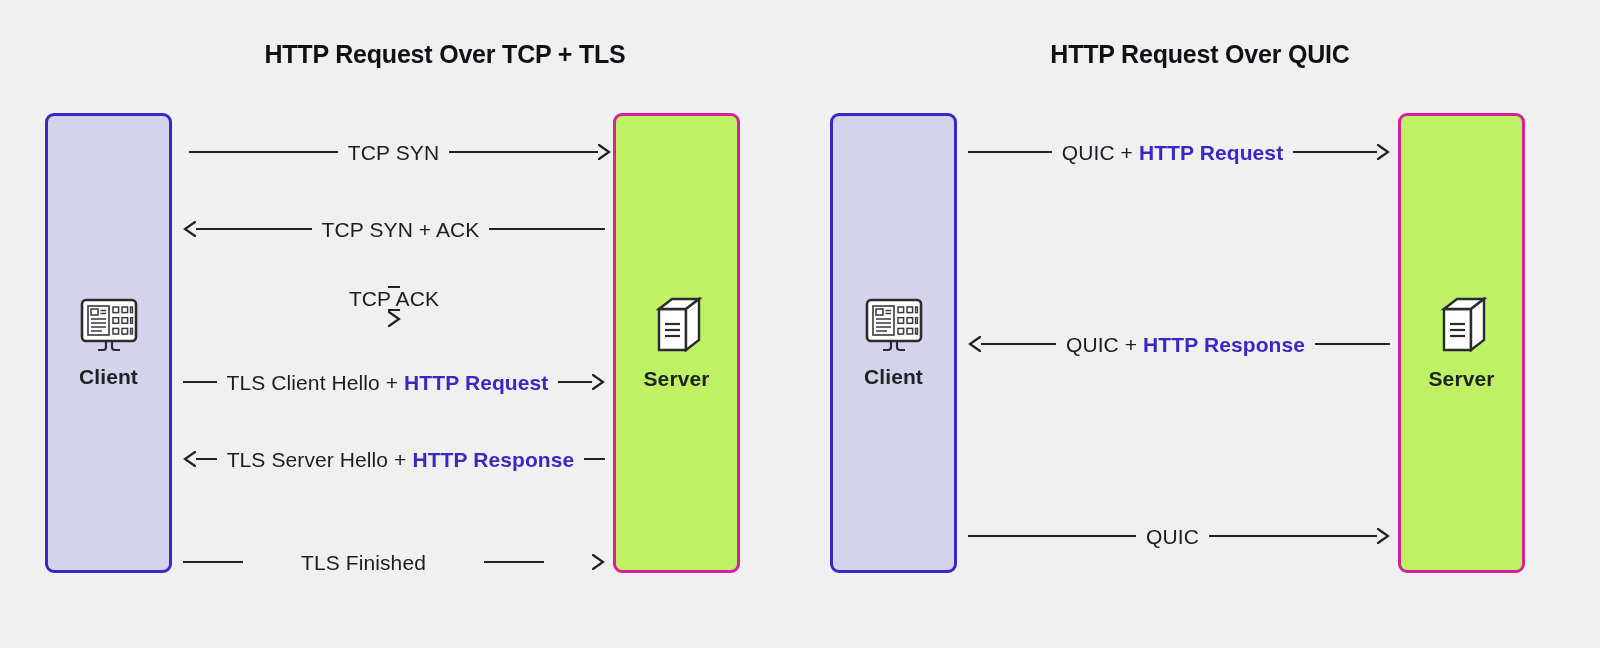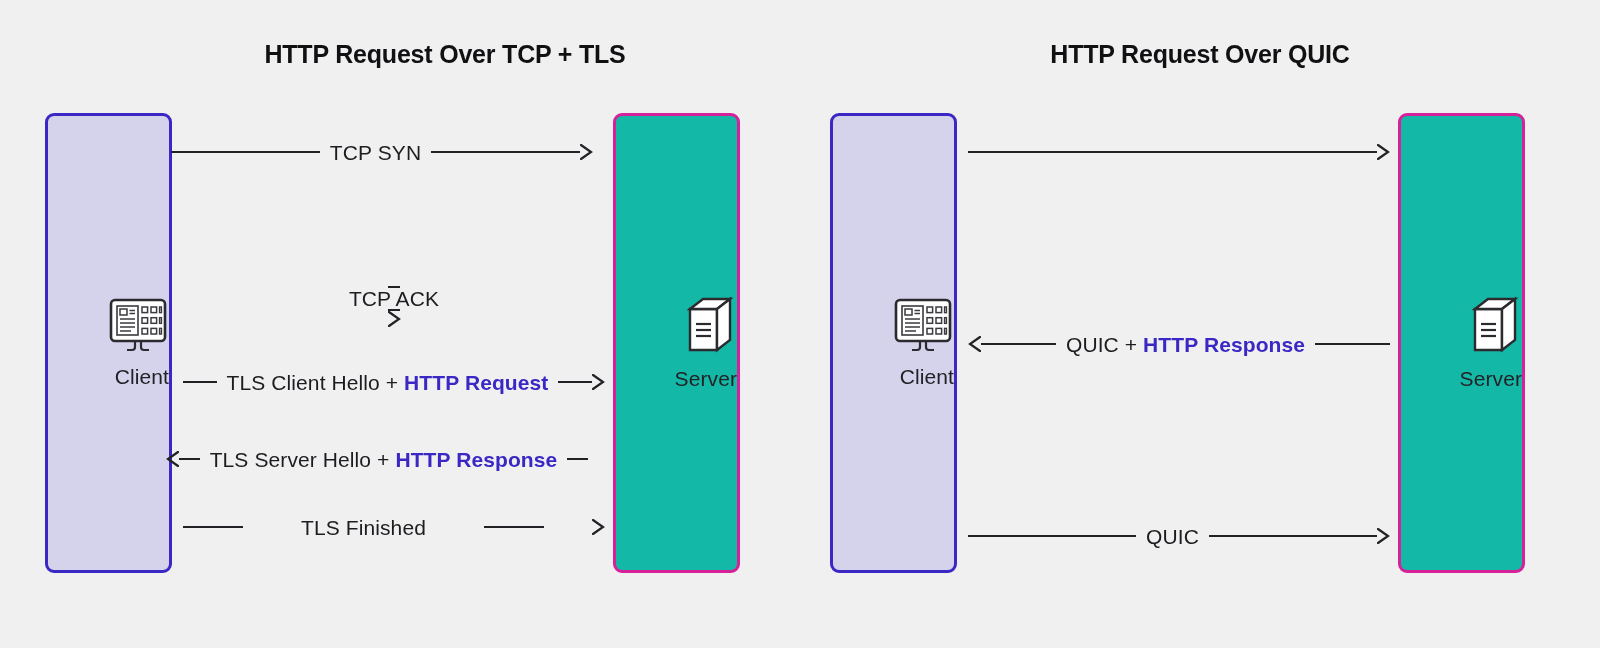--- a/index.html
+++ b/index.html
@@ -142,7 +142,7 @@
       </div>
     </div>
 
-    <div class="msg" id="L0" style="left:171px;width:422px;top:135px;">
+    <div class="msg" id="L0" style="left:189px;width:422px;top:135px;">
         <span class="line"></span>
         <span class="msg-label"><span>TCP SYN</span></span>
         <span class="line"></span>

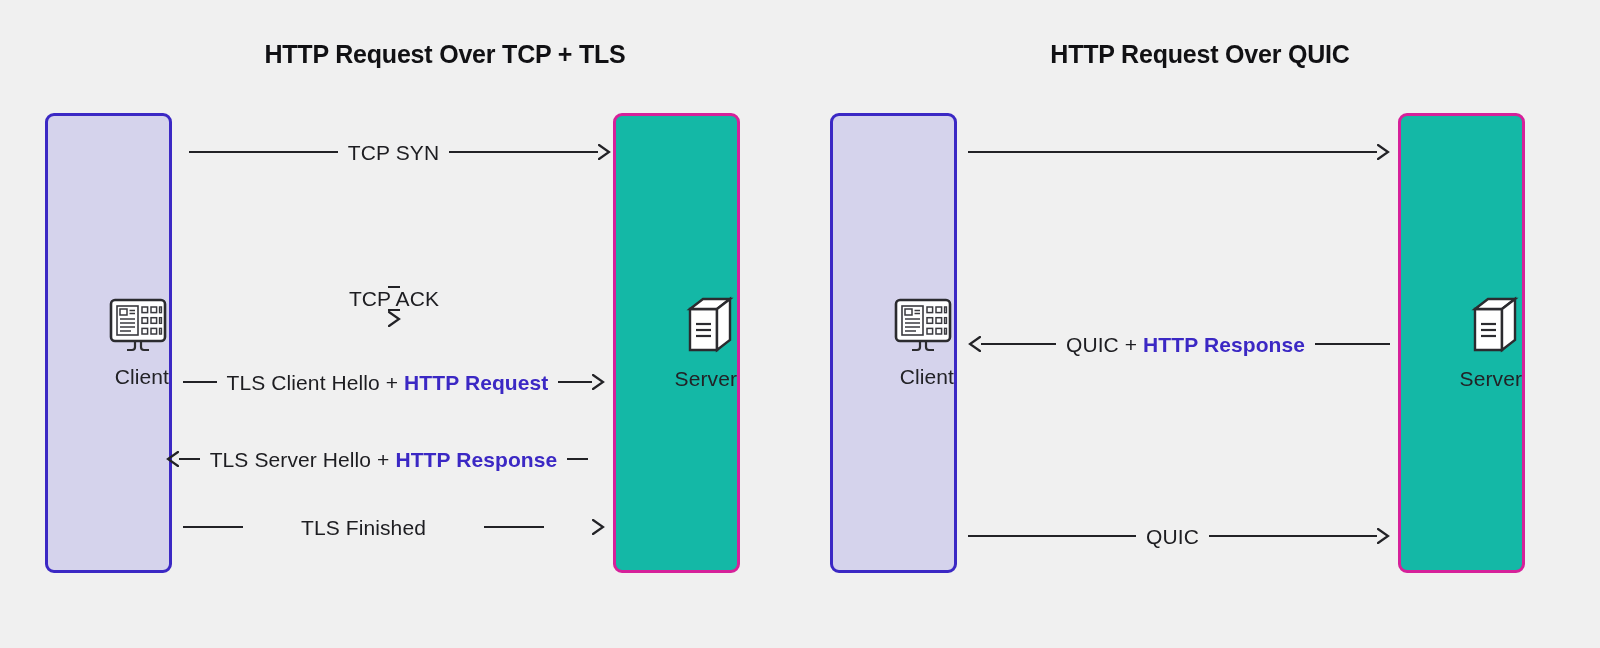--- a/index.html
+++ b/index.html
@@ -246,6 +246,7 @@
 
     <div class="msg" id="R0" style="left:182px;width:422px;top:135px;">
         <span class="line"></span>
+        <span class="msg-label"><span>QUIC + </span><span class="hl">HTTP Request</span></span>
         <span class="line"></span>
         <span class="arrow">
           <svg width="13" height="16" viewBox="0 0 13 16">

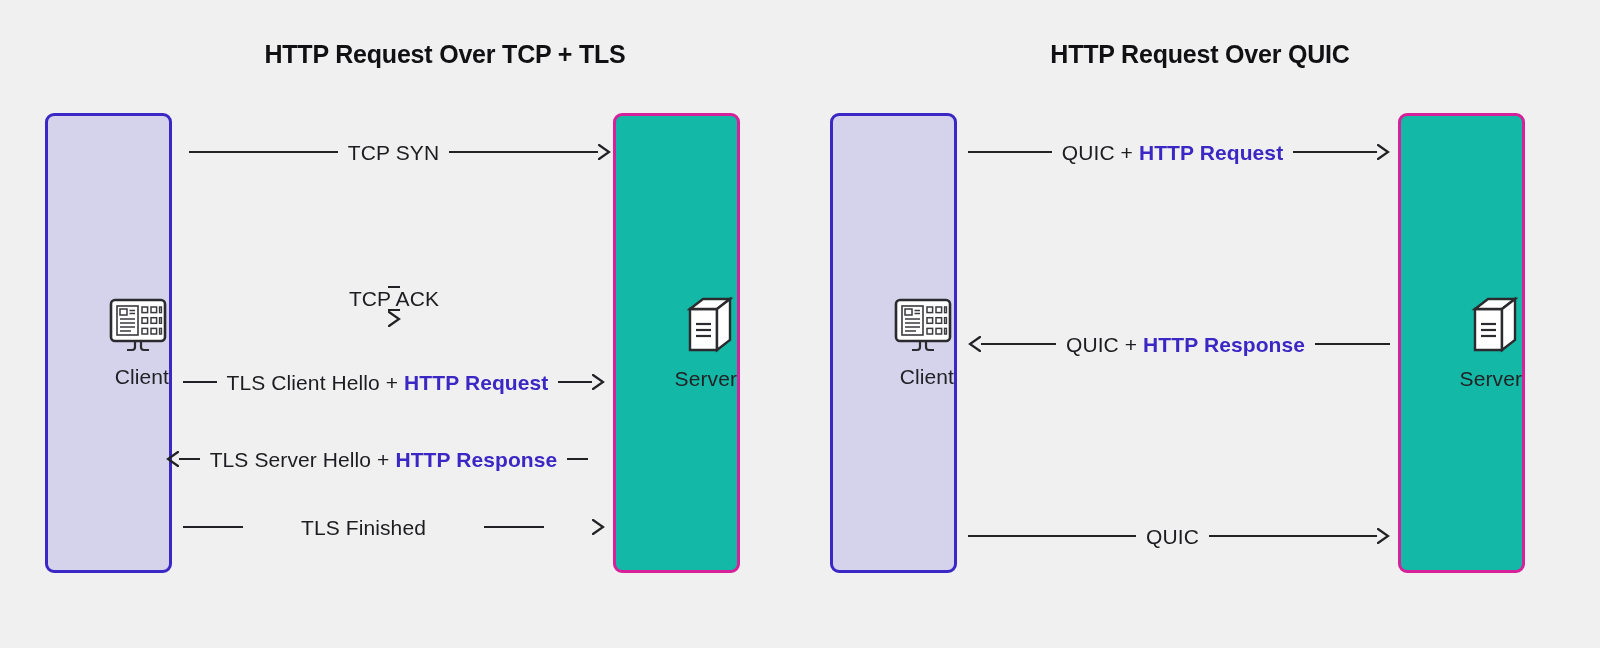--- a/index.html
+++ b/index.html
@@ -152,6 +152,16 @@
           </svg>
         </span>
       </div>
+    <div class="msg" id="L1" style="left:183px;width:422px;top:212px;">
+        <span class="arrow">
+          <svg width="13" height="16" viewBox="0 0 13 16">
+            <path d="M12,1 L2,8 L12,15" fill="none" stroke="#222226" stroke-width="2.2" stroke-linecap="round" stroke-linejoin="miter"></path>
+          </svg>
+        </span>
+        <span class="line"></span>
+        <span class="msg-label"><span>TCP SYN + ACK</span></span>
+        <span class="line"></span>
+      </div>
     <div class="msg" id="L2" style="left:183px;width:422px;top:289px;flex-direction:column;">
         <span class="line"></span>
         <span class="msg-label"><span>TCP ACK</span></span>

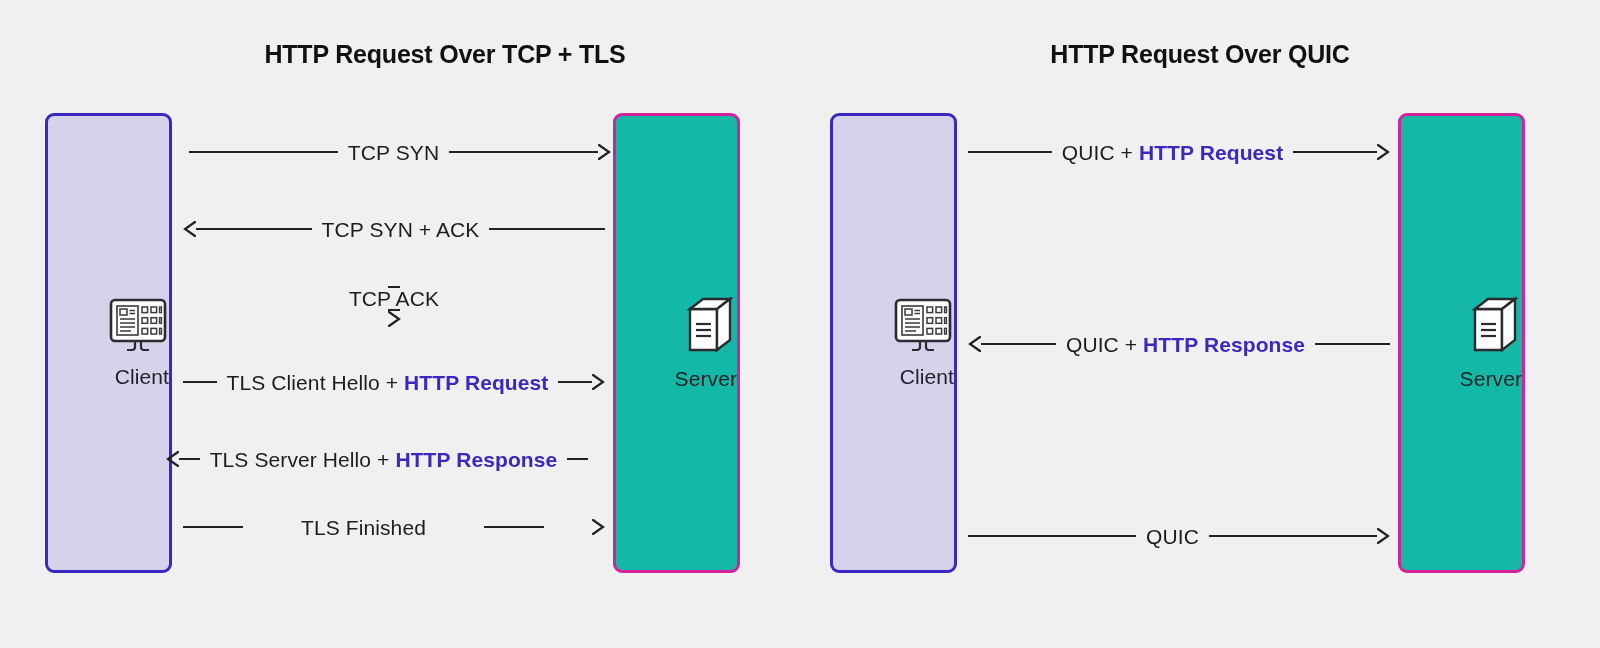--- a/index.html
+++ b/index.html
@@ -44,7 +44,8 @@
   .node-inner{
     position:absolute;left:0;right:0;top:50%;
     transform:translateY(-50%);
-    text-align:right;
+    text-align:center;
+    font-weight:bold;
   }
   .node-label{
     font-size:21px;

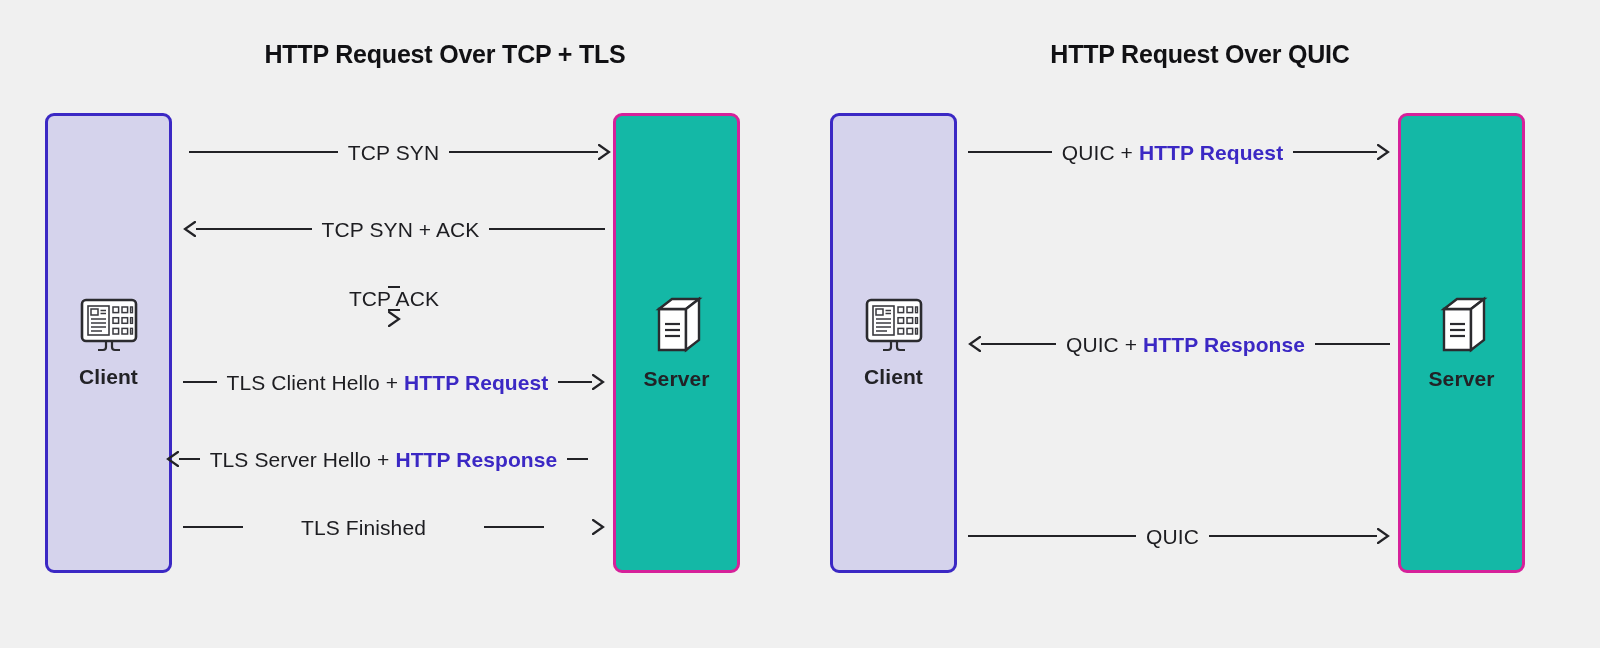--- a/index.html
+++ b/index.html
@@ -38,7 +38,7 @@
   }
   .node-server{
     width:127px;
-    background:#14b8a6;
+    background:#bef264;
     border:3px solid #d6219a;
   }
   .node-inner{

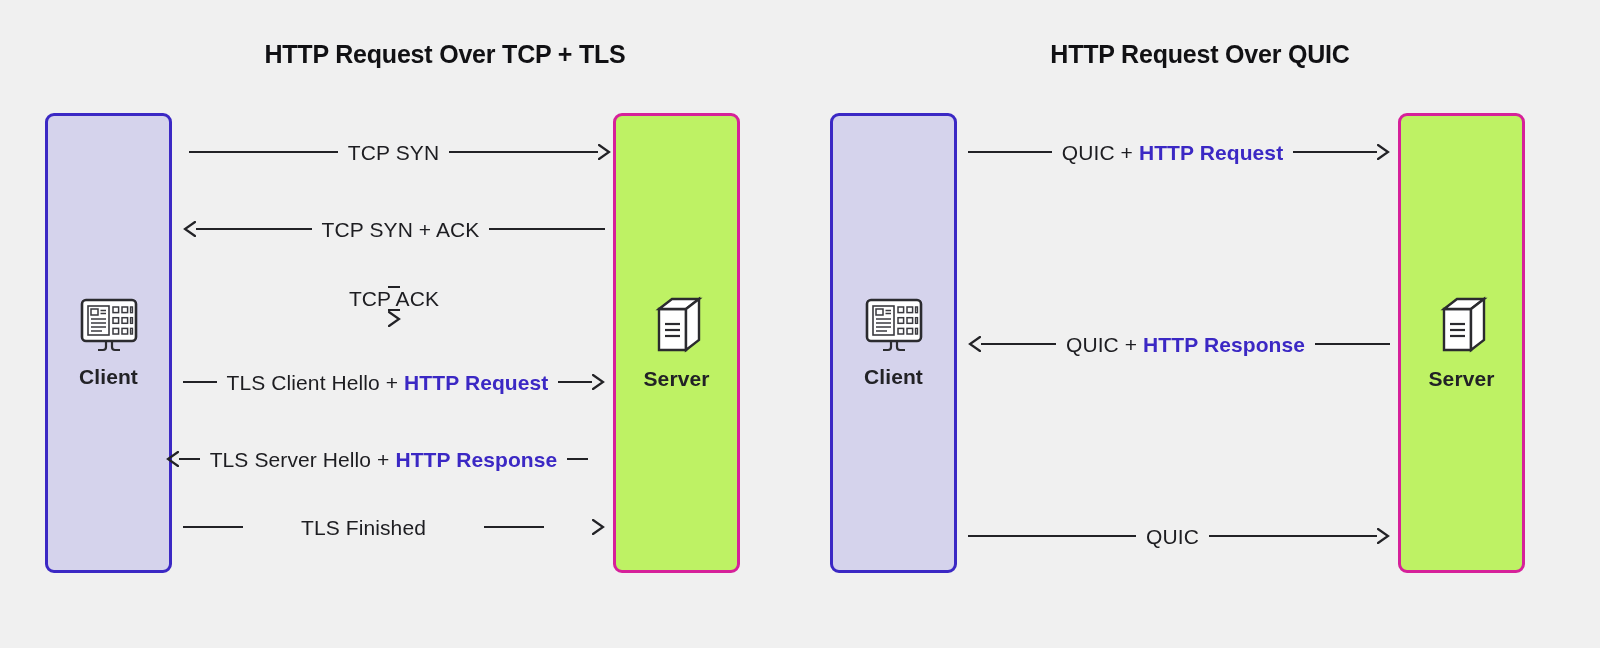--- a/index.html
+++ b/index.html
@@ -183,7 +183,7 @@
           </svg>
         </span>
       </div>
-    <div class="msg" id="L4" style="left:166px;width:422px;top:442px;">
+    <div class="msg" id="L4" style="left:183px;width:422px;top:442px;">
         <span class="arrow">
           <svg width="13" height="16" viewBox="0 0 13 16">
             <path d="M12,1 L2,8 L12,15" fill="none" stroke="#222226" stroke-width="2.2" stroke-linecap="round" stroke-linejoin="miter"></path>

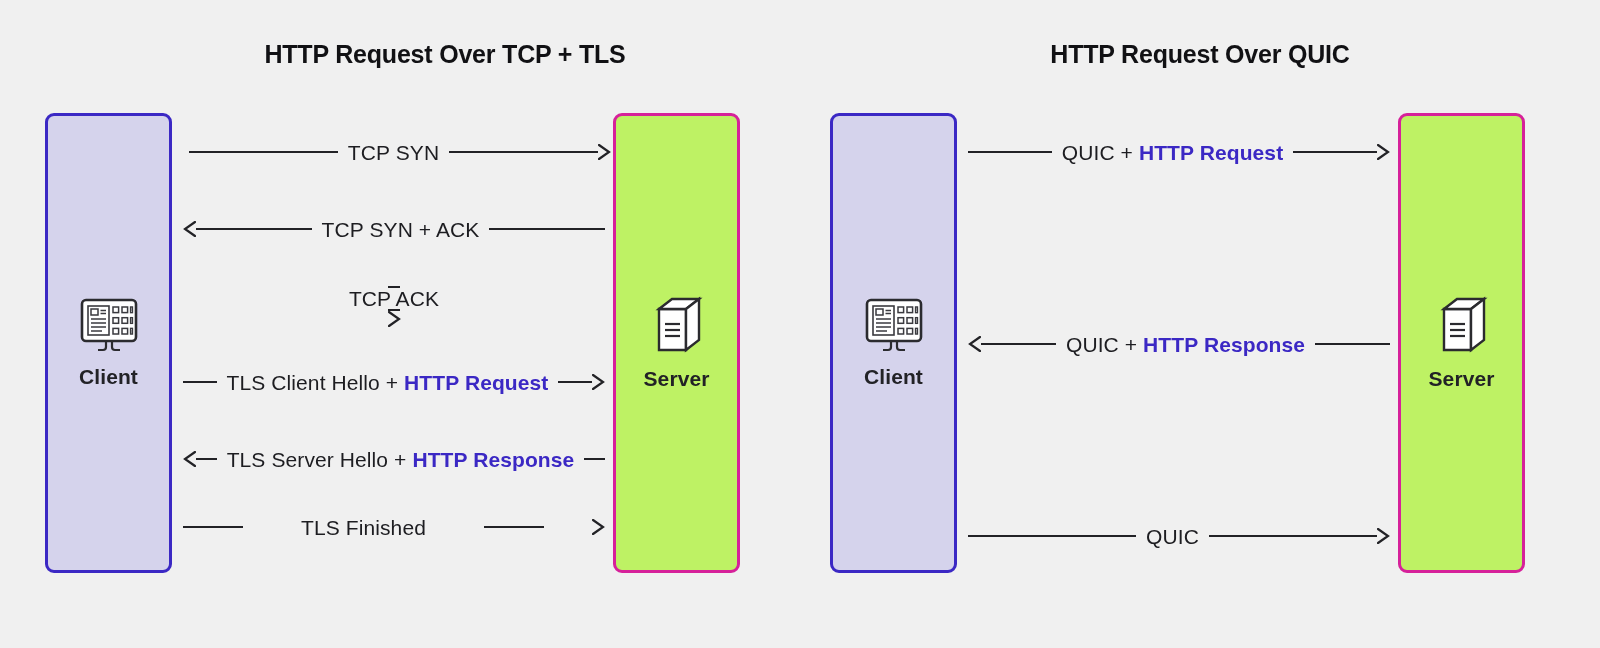--- a/index.html
+++ b/index.html
@@ -193,7 +193,7 @@
         <span class="msg-label"><span>TLS Server Hello + </span><span class="hl">HTTP Response</span></span>
         <span class="line"></span>
       </div>
-    <div class="msg" id="L5" style="left:183px;width:422px;top:510px;gap:48px;">
+    <div class="msg" id="L5" style="left:183px;width:422px;top:545px;gap:48px;">
         <span class="line"></span>
         <span class="msg-label"><span>TLS Finished</span></span>
         <span class="line"></span>

